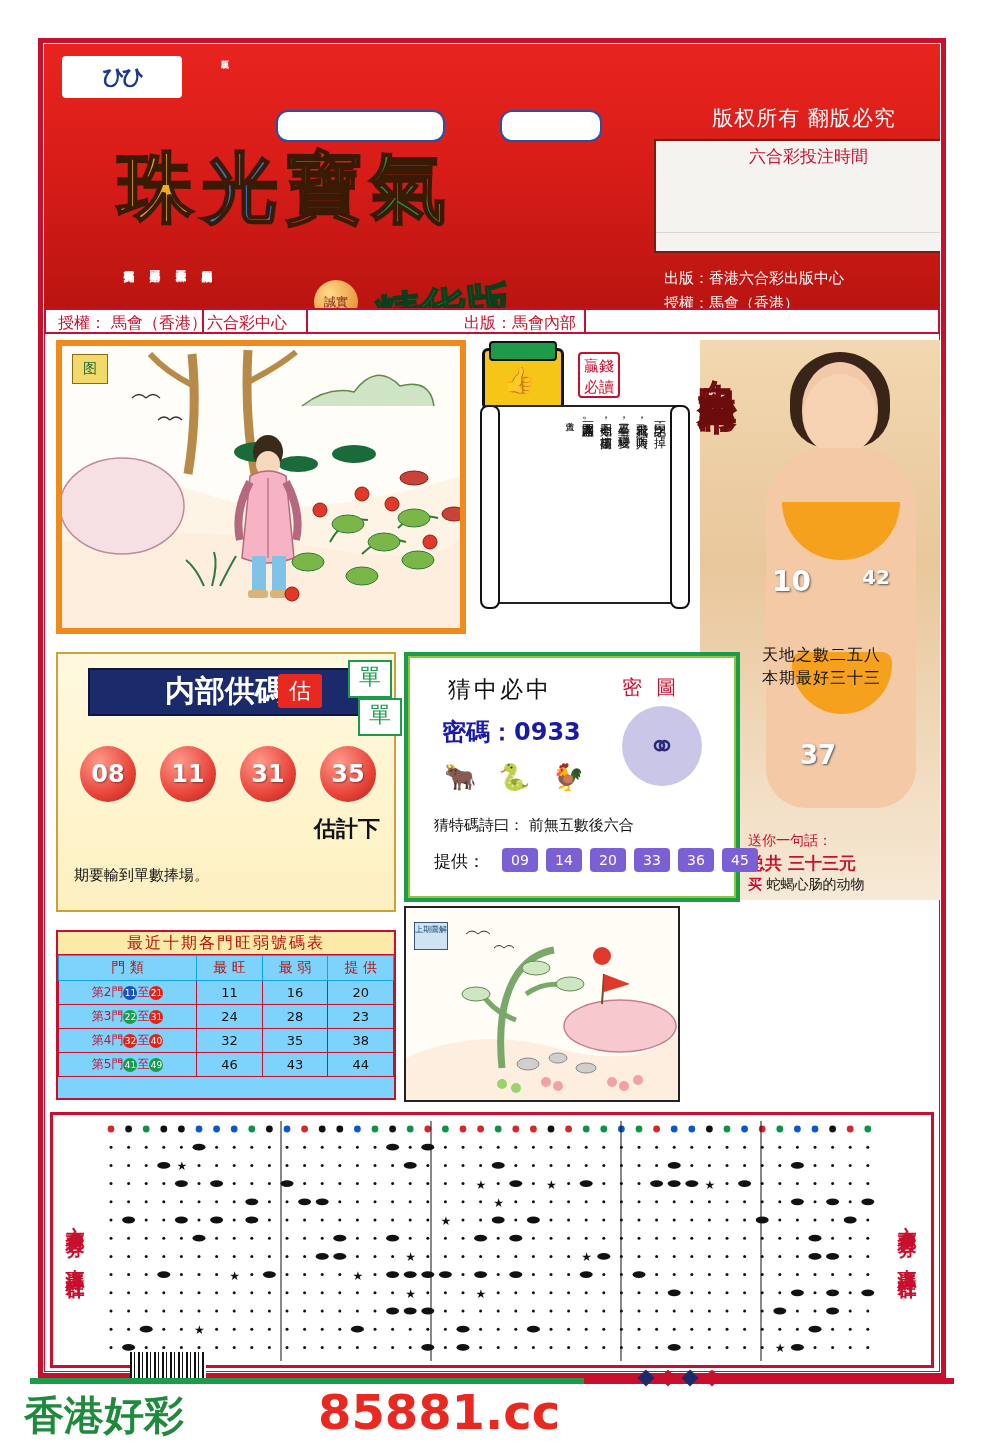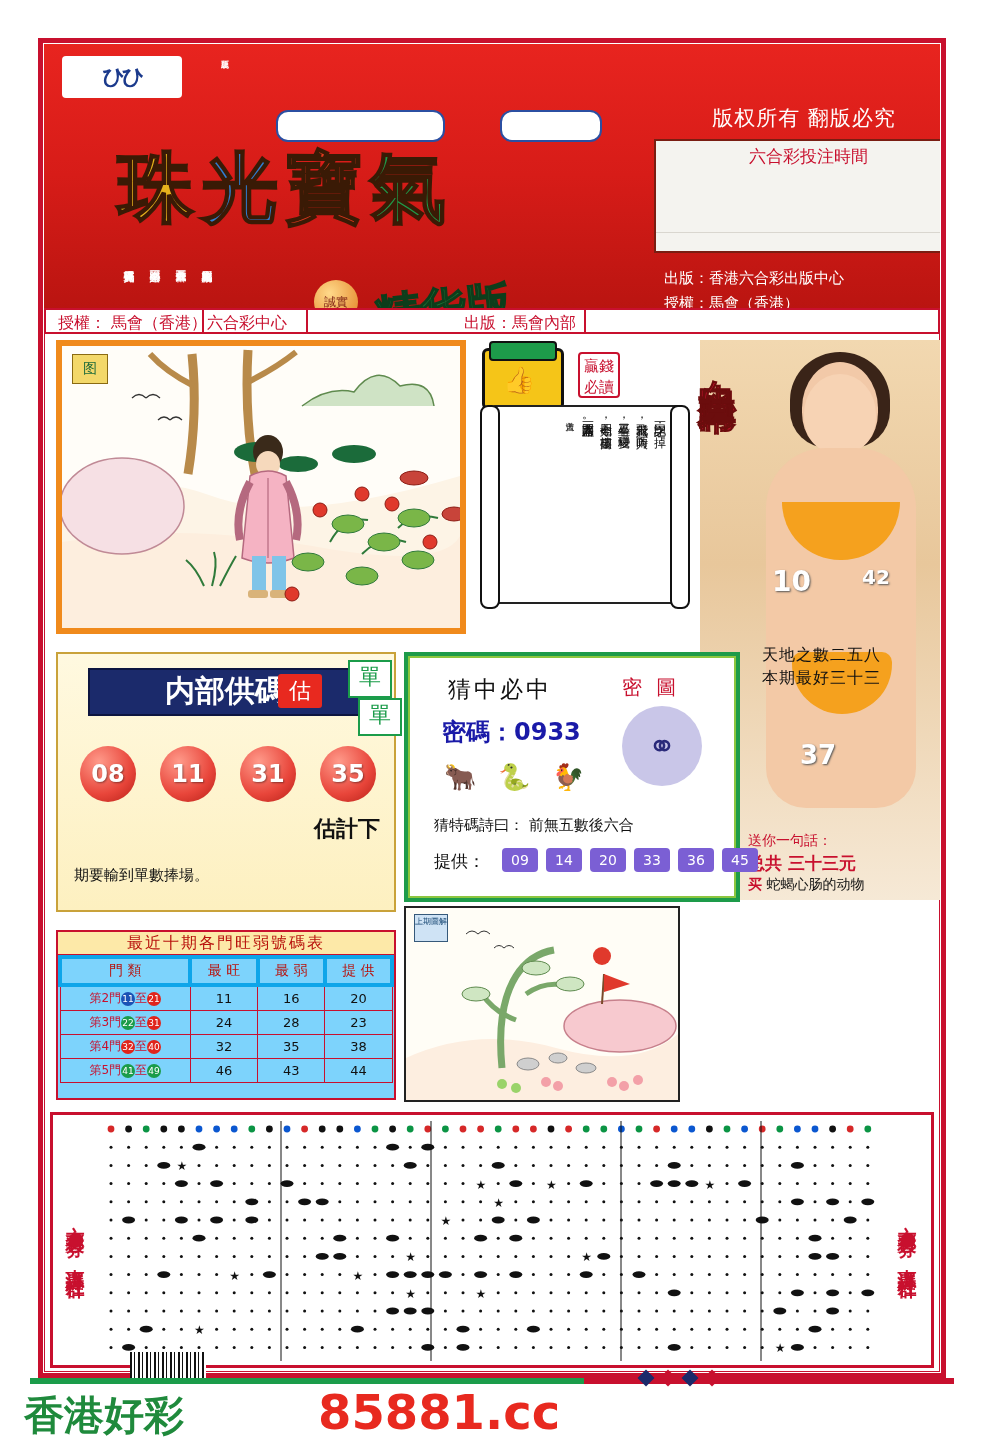--- a/index.html
+++ b/index.html
@@ -258,7 +258,7 @@
     position:absolute;left:404px;top:906px;width:276px;height:196px;
     border:2px solid #222;background:#fffdf6;box-sizing:border-box;overflow:hidden;
   }
-  .illus2-stamp{position:absolute;left:8px;top:6px;width:32px;height:26px;background:#cfe3f5;border:1px solid #36597a;font-size:8px;color:#1b4a75;text-align:center;line-height:13px;}
+  .illus2-stamp{position:absolute;left:8px;top:14px;width:32px;height:26px;background:#cfe3f5;border:1px solid #36597a;font-size:8px;color:#1b4a75;text-align:center;line-height:13px;}
 
   
   .grid{

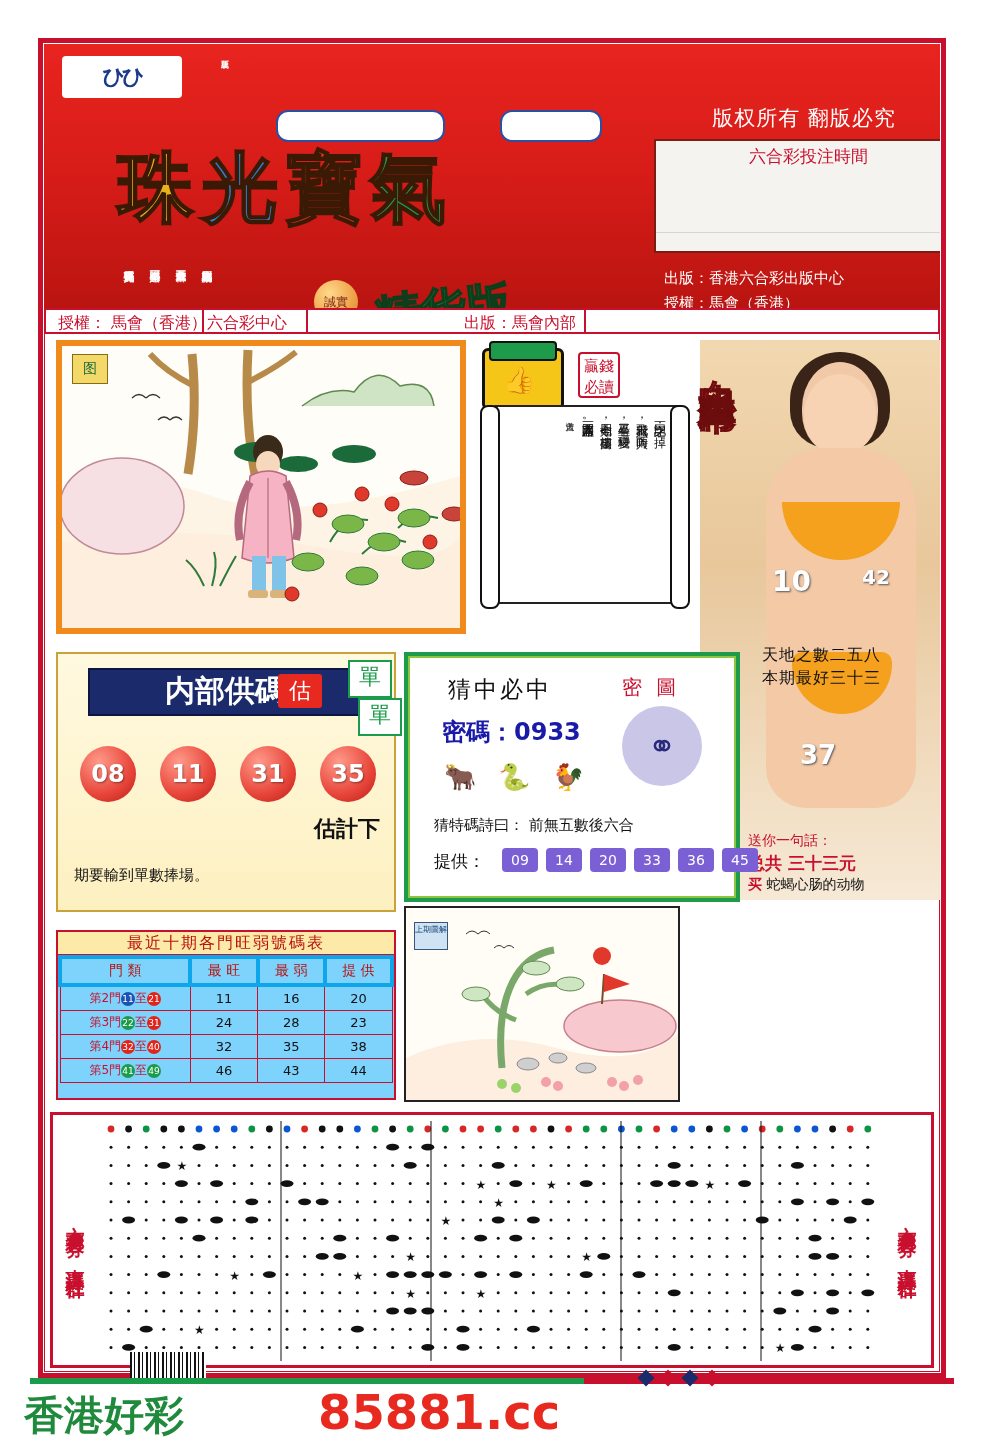--- a/index.html
+++ b/index.html
@@ -245,7 +245,7 @@
     border-bottom:1px solid #c8102e;letter-spacing:2px;
   }
   table.st{width:100%;border-collapse:collapse;font-size:13px;}
-  table.st th{color:#b8120c;font-weight:normal;border:4px solid #0ea5e9;height:22px;font-size:14px;}
+  table.st th{color:#b8120c;font-weight:normal;border:1px solid #0ea5e9;height:22px;font-size:14px;}
   table.st td{border:1px solid #c8102e;height:21px;text-align:center;color:#111;}
   table.st td.lbl{color:#c8102e;font-size:12px;}
   .minib{display:inline-block;width:14px;height:14px;border-radius:50%;color:#fff;font-size:9px;line-height:14px;text-align:center;vertical-align:middle;}

